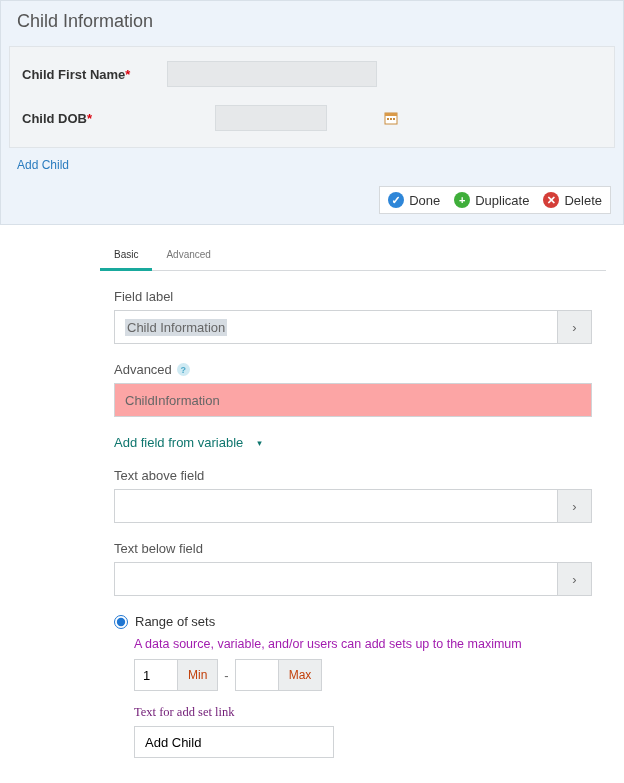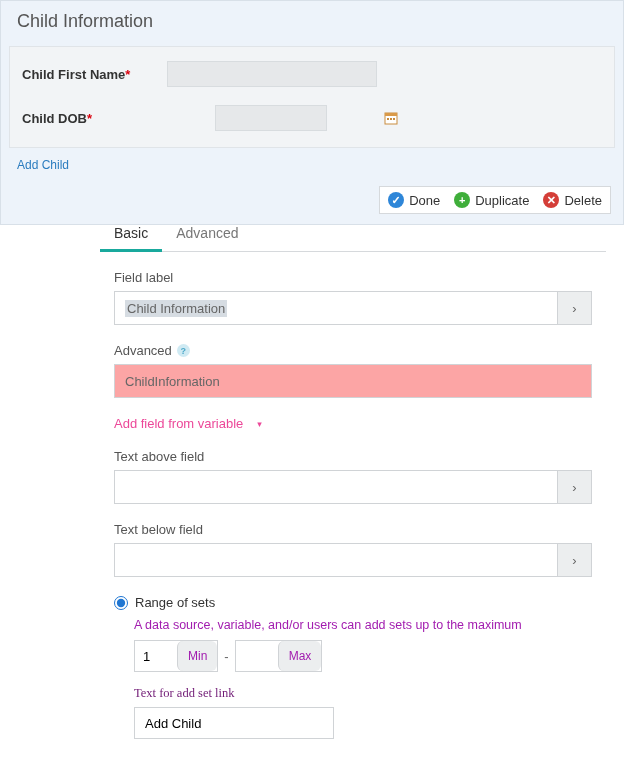--- a/index.html
+++ b/index.html
@@ -25,7 +25,7 @@
 
 .panel { margin-left: 100px; margin-right: 18px; border-top: 0; }
 .tabs { display: flex; border-bottom: 1px solid #d6d9dc; }
-.tab { padding: 0 14px 8px; cursor: pointer; color: #777; font-size: 14px; }
+.tab { padding: 24px 14px 8px; cursor: pointer; color: #777; font-size: 10px; }
 .tab.active { color: #333; border-bottom: 3px solid #19a99d; margin-bottom: -1px; }
 .panel-body { padding: 18px 14px 8px; background: #fff; }
 .field-block { margin-bottom: 18px; }

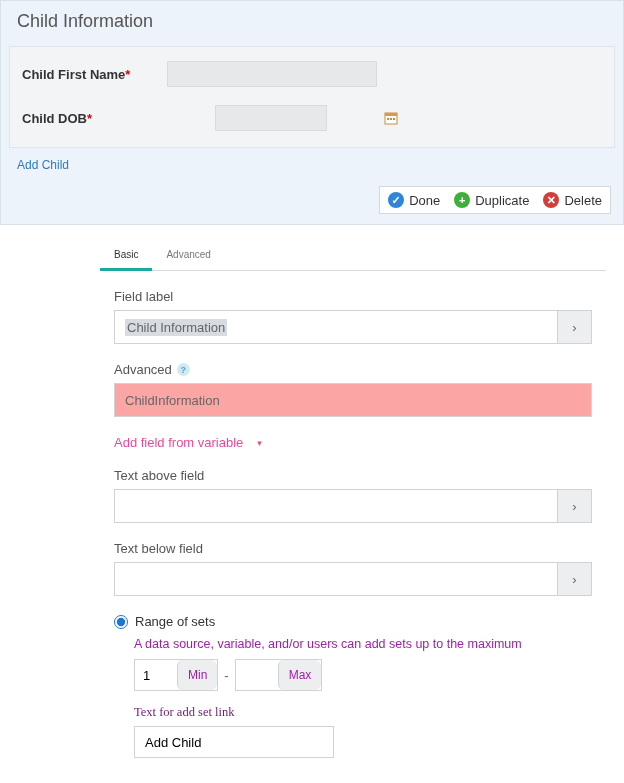--- a/index.html
+++ b/index.html
@@ -36,7 +36,7 @@
 .row-input .expand { width: 34px; height: 34px; background: #eceeef; border: 1px solid #d0d3d6; border-left: 0; display: flex; align-items: center; justify-content: center; cursor: pointer; color: #666; }
 .ro-input { background: #fca5a5; width: 100%; display: flex; align-items: center; color: #666; }
 .hl { background: #d6dce2; padding: 1px 2px; }
-.link-sm { color: #ec4899; font-size: 13px; cursor: pointer; display: inline-flex; align-items: center; gap: 14px; margin-bottom: 18px; }
+.link-sm { color: #0f766e; font-size: 13px; cursor: pointer; display: inline-flex; align-items: center; gap: 14px; margin-bottom: 18px; }
 .caret { font-size: 9px; }
 .opt-row { display: flex; align-items: center; gap: 7px; margin-bottom: 8px; font-size: 13px; color: #333; }
 .opt-row input[type=radio] { width: 14px; height: 14px; accent-color: #1f76d2; }

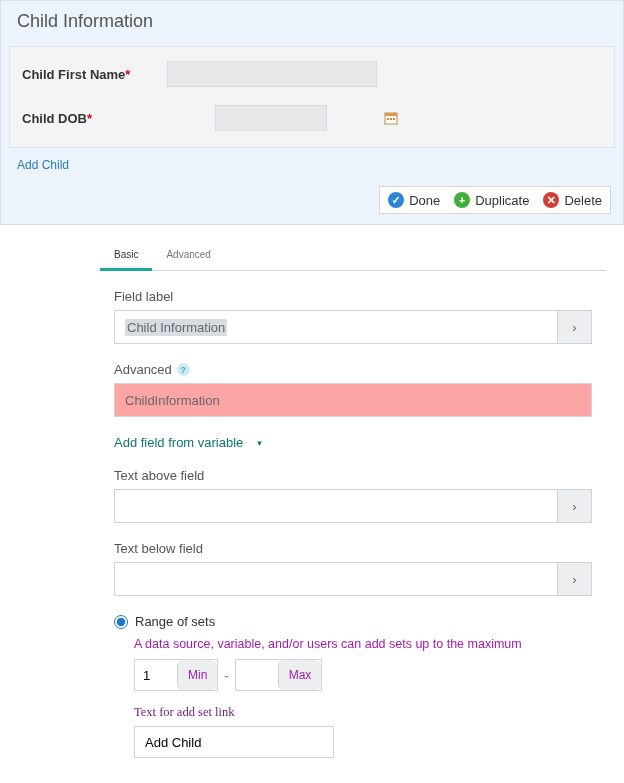--- a/index.html
+++ b/index.html
@@ -45,7 +45,7 @@
 .minmax { display: flex; align-items: center; gap: 6px; margin-bottom: 14px; }
 .mm-wrap { display: flex; border: 1px solid #d0d3d6; }
 .mm-wrap input { width: 42px; height: 30px; border: 0; text-align: left; padding: 0 8px; font-size: 13px; }
-.mm-lbl { background: #eceeef; color: #a21caf; font-size: 12px; padding: 0 10px; display: flex; align-items: center; border-left: 1px solid #d0d3d6; border-radius: 6px; }
+.mm-lbl { background: #eceeef; color: #c2410c; font-size: 12px; padding: 0 10px; display: flex; align-items: center; border-left: 1px solid #d0d3d6; }
 .dash { color: #666; }
 .single-input { width: 200px; height: 32px; border: 1px solid #d0d3d6; padding: 0 10px; font-size: 13px; }
 .sub-lbl { color: #701a75; font-size: 12.5px; margin-bottom: 6px; font-family: Liberation Serif, serif; }

